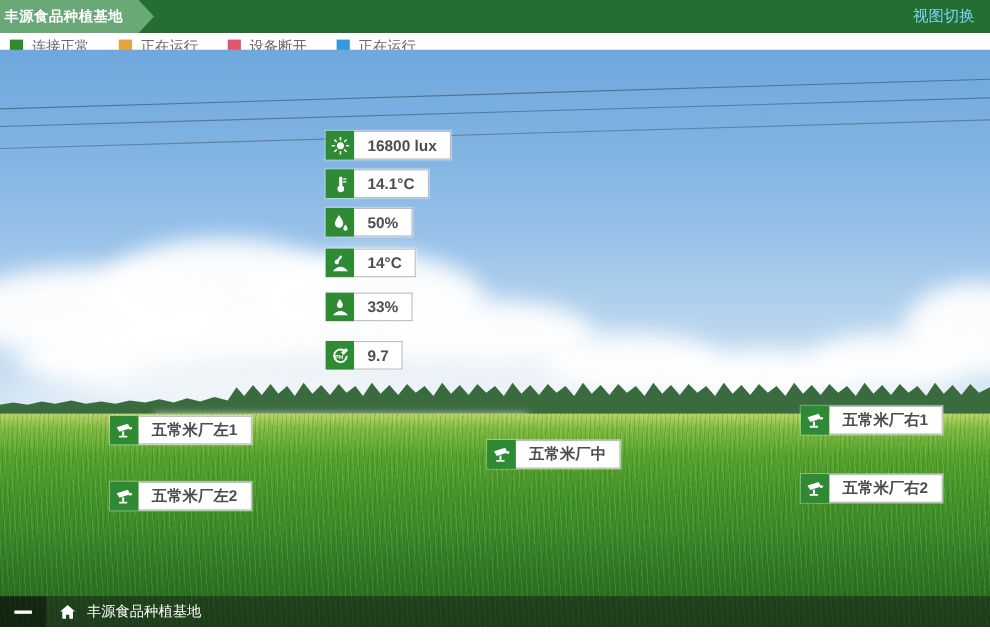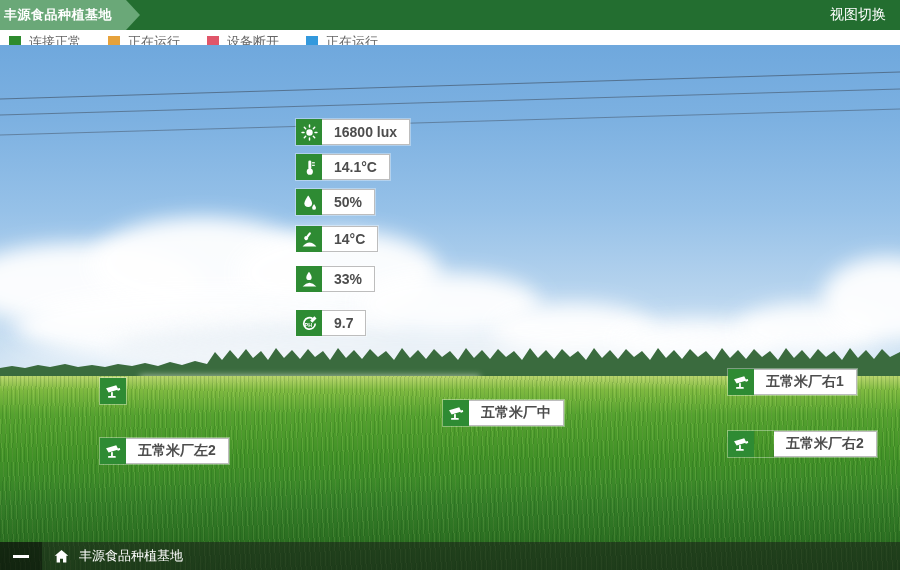--- a/index.html
+++ b/index.html
@@ -14,7 +14,7 @@
                 display:flex; align-items:center; padding-left:4px;
                 clip-path:polygon(0 0, 90% 0, 100% 50%, 90% 100%, 0 100%); }
   .title-flag span { color:#fff; font-size:13px; font-weight:bold; letter-spacing:.5px; }
-  .view-switch { color:#ffffff; font-size:14px; padding-right:14px; cursor:pointer; }
+  .view-switch { color:#7dd3fc; font-size:14px; padding-right:14px; cursor:pointer; }
 
   
   .legend { position:absolute; top:30px; left:0; width:900px; height:29px; background:#fff;

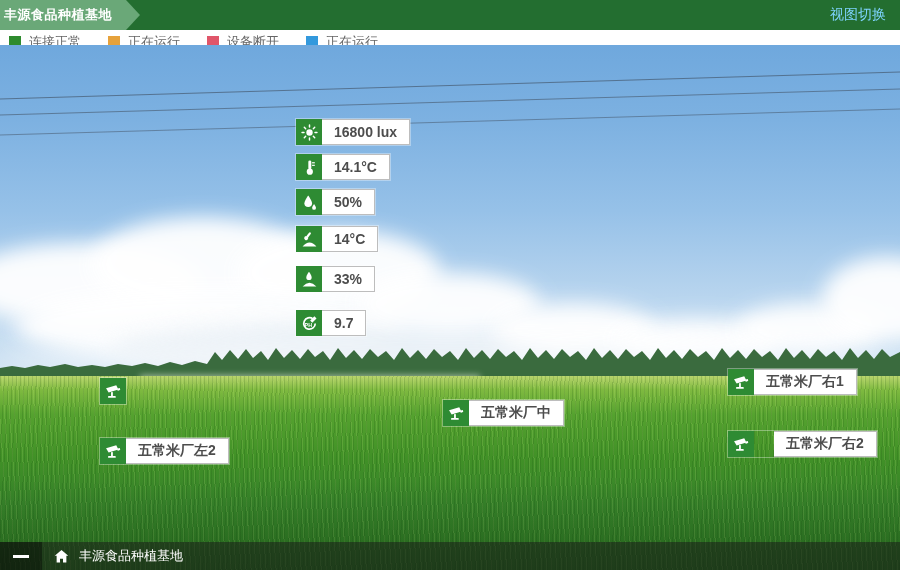--- a/index.html
+++ b/index.html
@@ -215,6 +215,7 @@
             <rect x="2.8" y="12.3" width="7.4" height="1.6" rx="0.8"></rect>
           </svg>
       </span>
+      <span class="badge-label">五常米厂左1</span>
     </div>
 
     <div class="badge" style="left:100px;top:393px;">

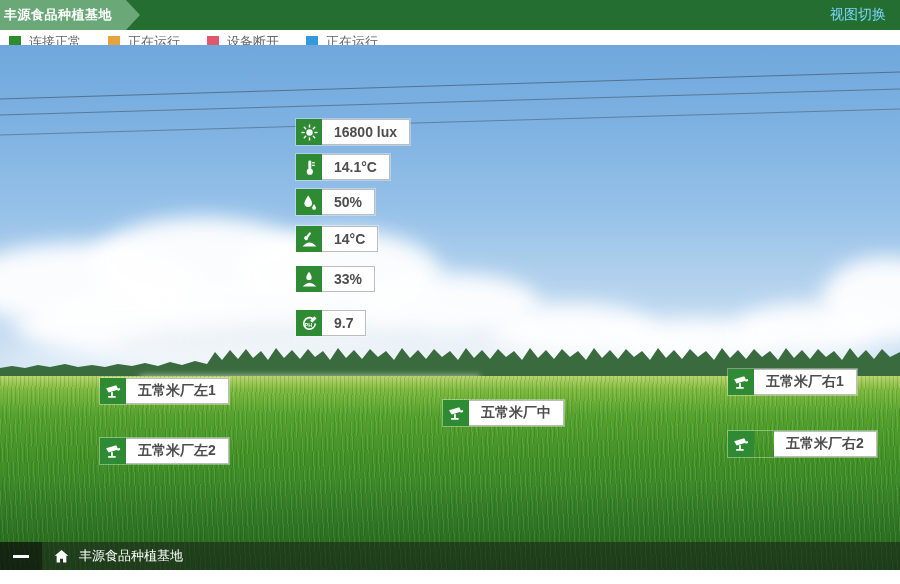--- a/index.html
+++ b/index.html
@@ -254,7 +254,7 @@
       <span class="badge-label">五常米厂右1</span>
     </div>
 
-    <div class="badge" style="left:728px;top:386px;gap:20px;">
+    <div class="badge" style="left:728px;top:386px;">
       <span class="badge-icon">
         <svg width="17" height="17" viewBox="0 0 16 16" fill="#fff">
           <path d="M1 5 L10.6 2 L12.6 6 L3.4 9 Z"></path>

